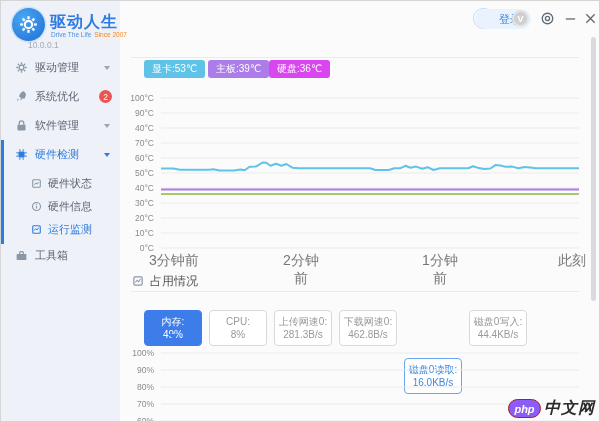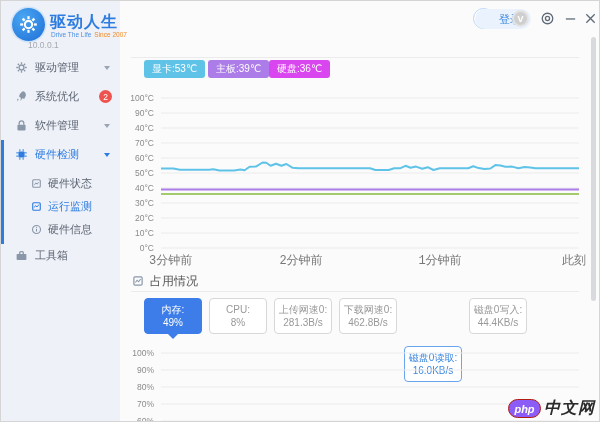--- a/index.html
+++ b/index.html
@@ -189,15 +189,6 @@
             </span>
             <span class="mi-label">硬件状态</span>
           </div>
-          <div class="sub-item active">
-            <span class="mi-icon">
-              <svg viewBox="0 0 16 16" width="11" height="11">
-                  <rect x="2.5" y="2.5" width="11" height="11" rx="1.5" fill="none" stroke="currentColor" stroke-width="1.6"></rect>
-                  <path d="M4.5 9.5l2.2-2.8 2 2 2.8-3.5" fill="none" stroke="currentColor" stroke-width="1.4"></path>
-                </svg>
-            </span>
-            <span class="mi-label">运行监测</span>
-          </div>
           <div class="sub-item">
             <span class="mi-icon">
               <svg viewBox="0 0 16 16" width="11" height="11">
@@ -207,6 +198,15 @@
                 </svg>
             </span>
             <span class="mi-label">硬件信息</span>
+          </div>
+          <div class="sub-item active">
+            <span class="mi-icon">
+              <svg viewBox="0 0 16 16" width="11" height="11">
+                  <rect x="2.5" y="2.5" width="11" height="11" rx="1.5" fill="none" stroke="currentColor" stroke-width="1.6"></rect>
+                  <path d="M4.5 9.5l2.2-2.8 2 2 2.8-3.5" fill="none" stroke="currentColor" stroke-width="1.4"></path>
+                </svg>
+            </span>
+            <span class="mi-label">运行监测</span>
           </div>
         </div>
       </div>

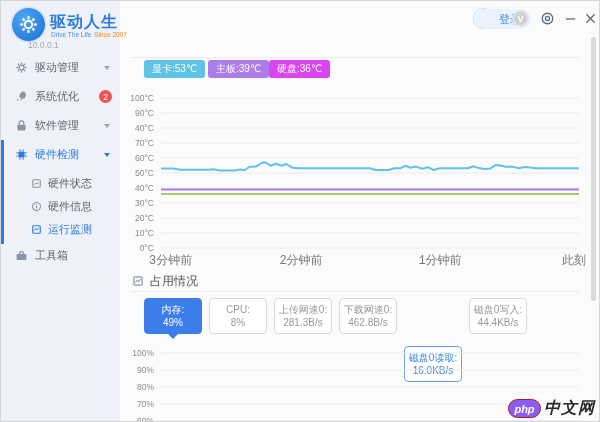--- a/index.html
+++ b/index.html
@@ -63,7 +63,7 @@
   .chart-svg { position:absolute; left:160px; }
   .yticks { position:absolute; left:126px; width:31px; }
   .ytick { position:absolute; right:4px; width:100%; text-align:right; font-size:8.5px; color:#8b8b8b; }
-  .xtick { position:absolute; top:251px; font-size:12px; color:#777;font-family:Liberation Mono, monospace; }
+  .xtick { position:absolute; top:251px; font-size:14px; color:#777; }
   .xt0 { left:148px; } .xt1 { left:276px; width:48px; text-align:center; }
   .xt2 { left:415px; width:48px; text-align:center; } .xt3 { left:540px; width:45px; text-align:right; }
 

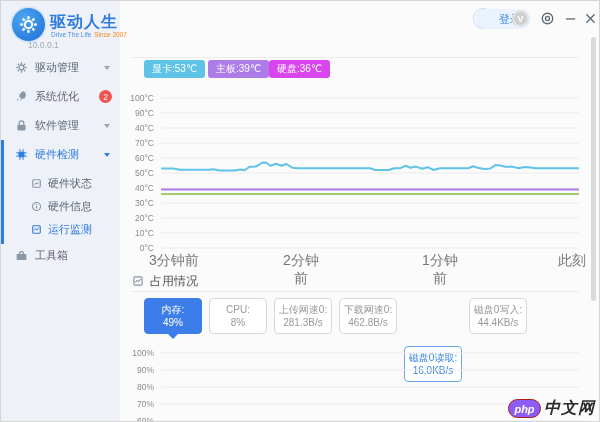--- a/index.html
+++ b/index.html
@@ -67,7 +67,7 @@
   .xt0 { left:148px; } .xt1 { left:276px; width:48px; text-align:center; }
   .xt2 { left:415px; width:48px; text-align:center; } .xt3 { left:540px; width:45px; text-align:right; }
 
-  .card { position:absolute; top:297px; width:58px; height:36px; border-radius:4px; background:#fff;
+  .card { position:absolute; top:309px; width:58px; height:36px; border-radius:4px; background:#fff;
     border:1px solid #d8d8d8; color:#999; text-align:center; font-size:10px; line-height:13px; padding-top:4px; cursor:pointer; }
   .card[data-state="active"] { background:#3c7dea; border-color:#3c7dea; color:#fff; }
   .card[data-state="highlight"] { border-color:#6aa5ef; color:#3b87e0;margin-top:48px; }

